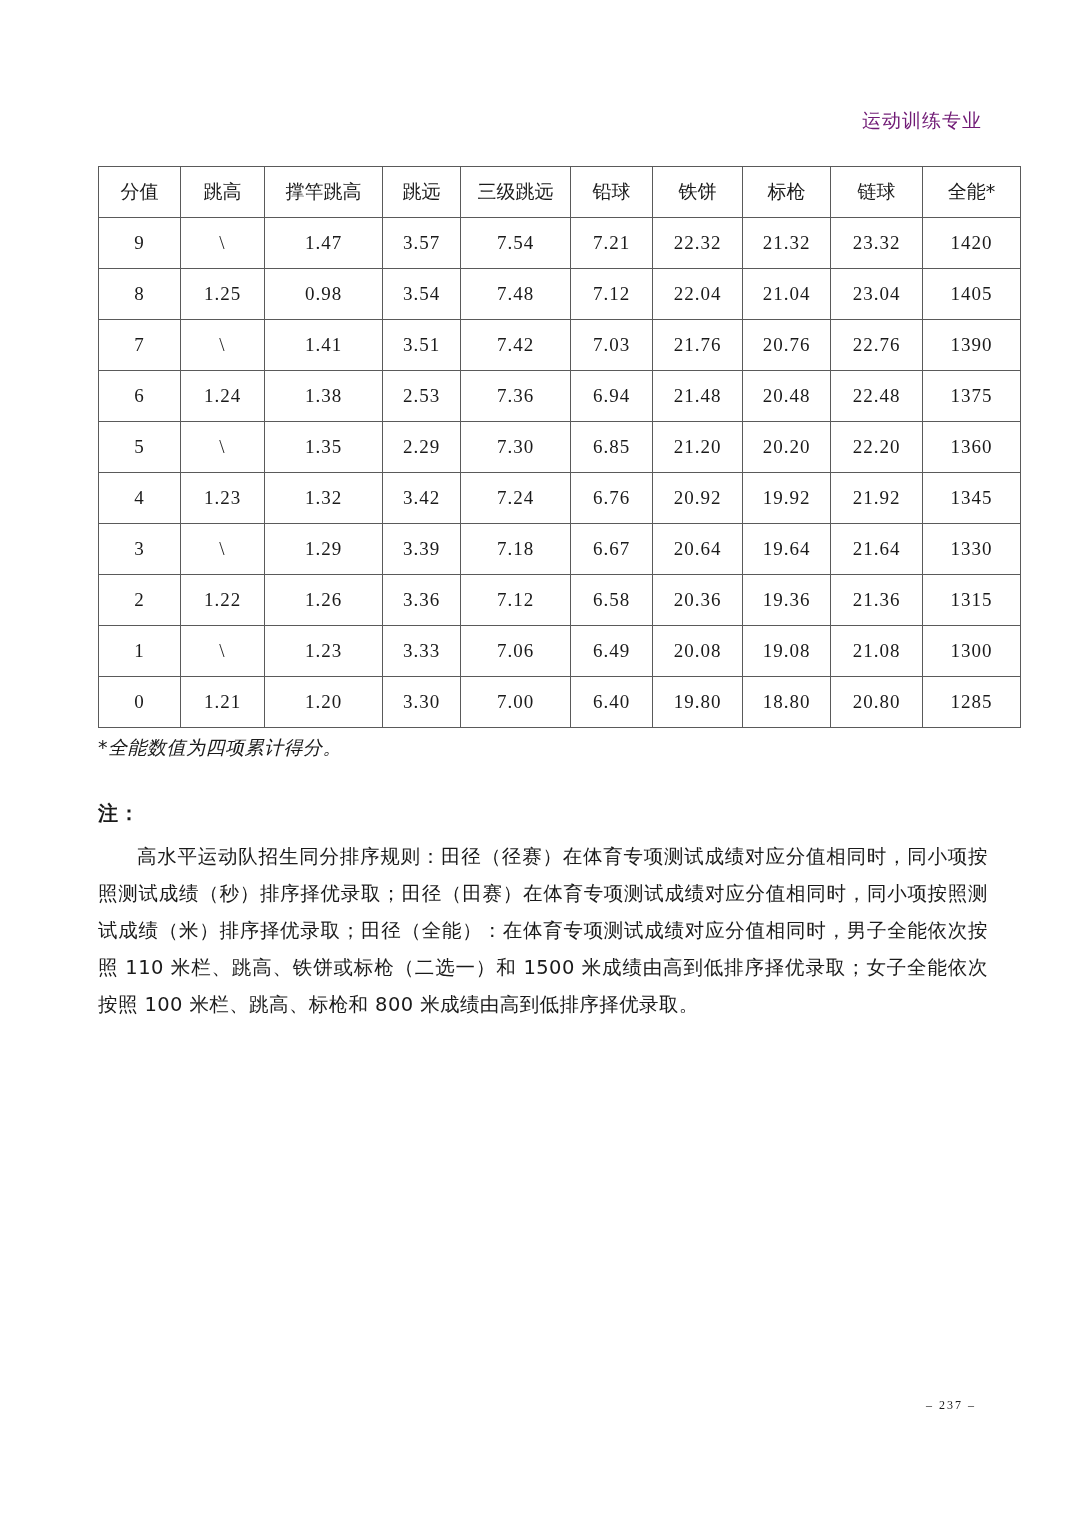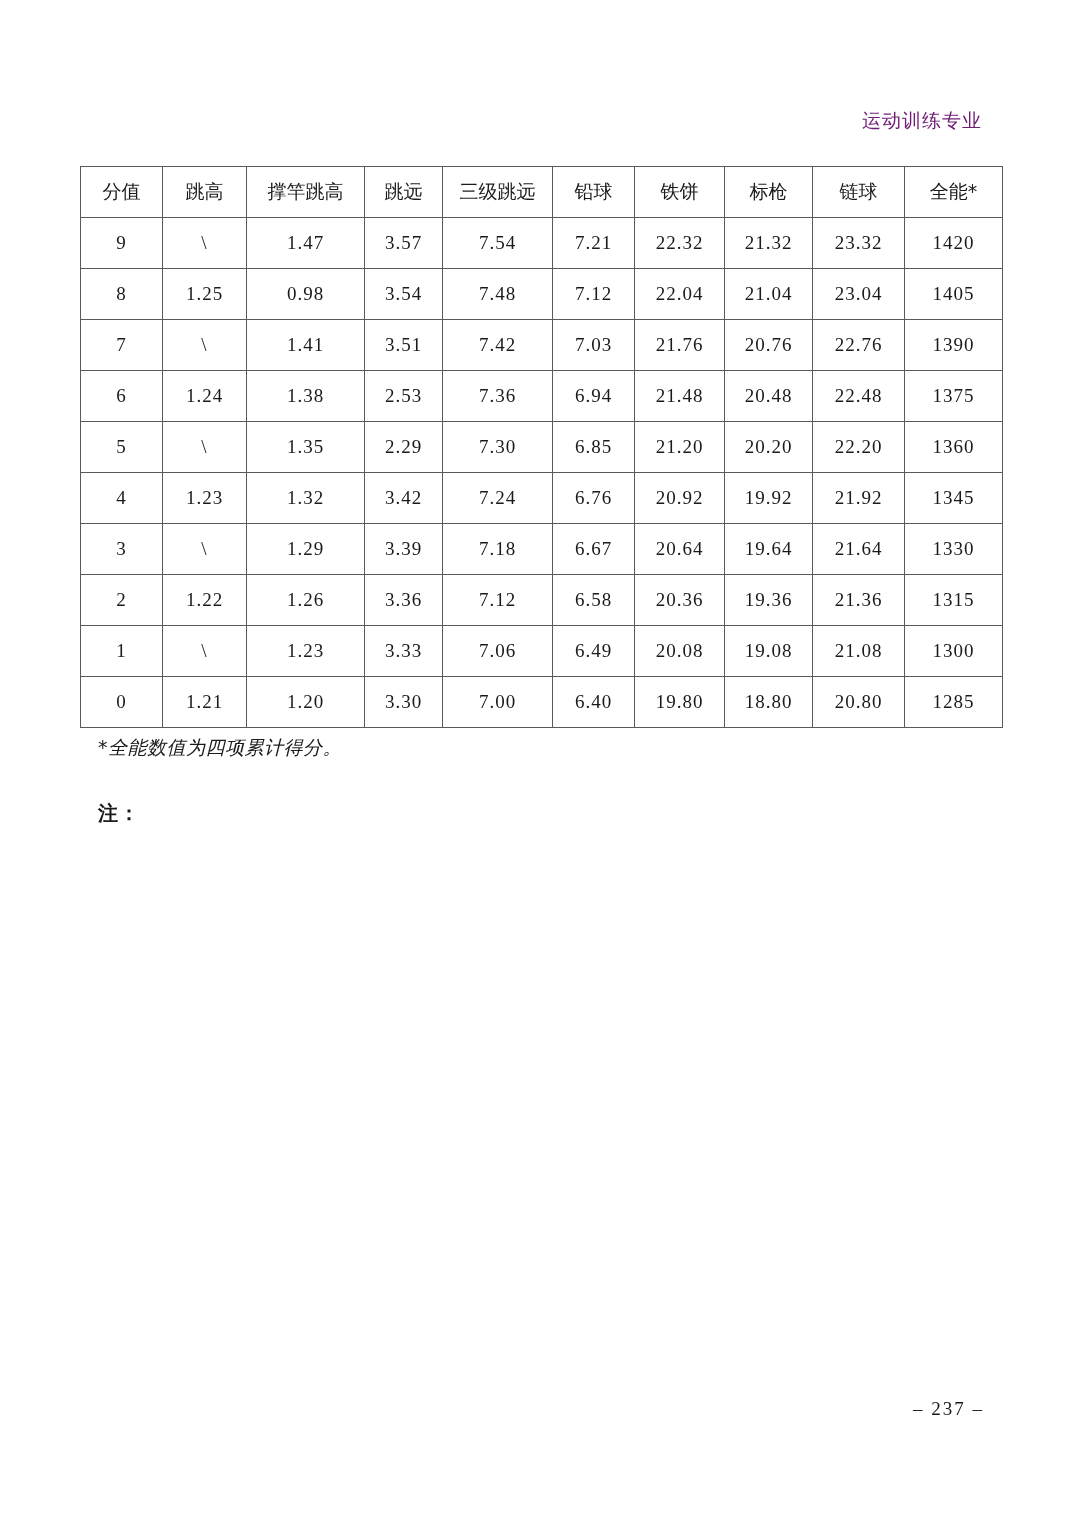--- a/index.html
+++ b/index.html
@@ -33,7 +33,7 @@
   }
   table.score-table {
     position: absolute;
-    left: 80px;
+    left: 98px;
     top: 166px;
     width: 884px;
     border-collapse: collapse;

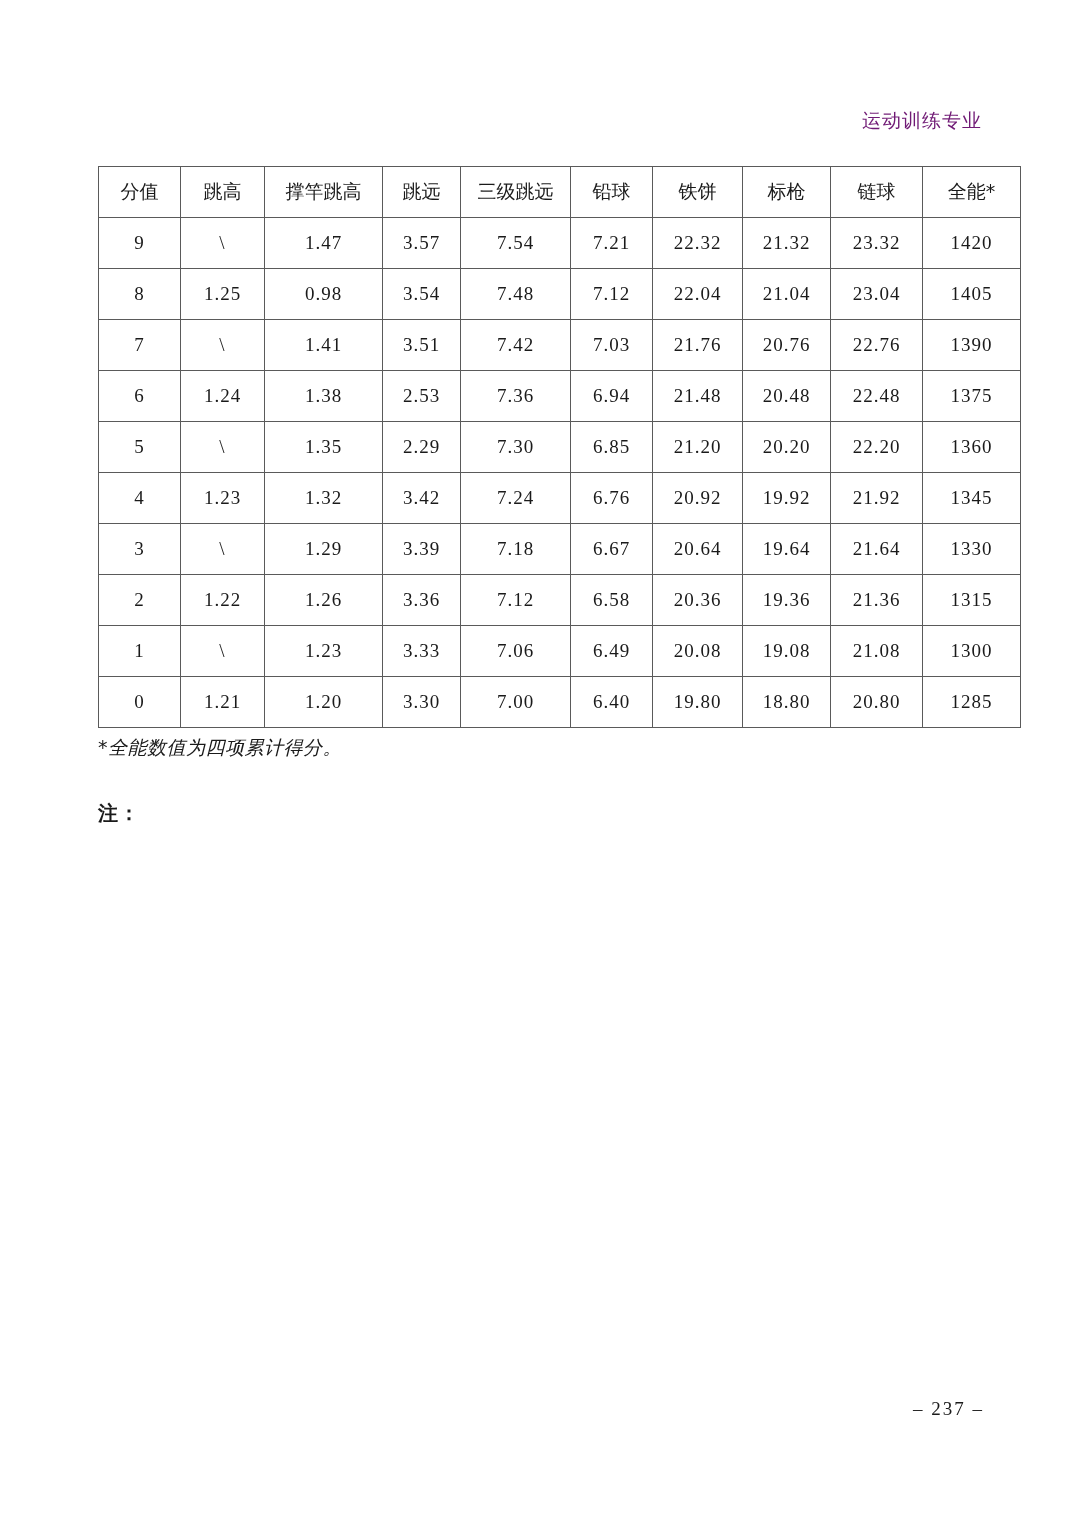--- a/index.html
+++ b/index.html
@@ -269,6 +269,7 @@
 
   <div class="note-title">注：</div>
 
+  <div class="note-body">高水平运动队招生同分排序规则：田径（径赛）在体育专项测试成绩对应分值相同时，同小项按照测试成绩（秒）排序择优录取；田径（田赛）在体育专项测试成绩对应分值相同时，同小项按照测试成绩（米）排序择优录取；田径（全能）：在体育专项测试成绩对应分值相同时，男子全能依次按照 110 米栏、跳高、铁饼或标枪（二选一）和 1500 米成绩由高到低排序择优录取；女子全能依次按照 100 米栏、跳高、标枪和 800 米成绩由高到低排序择优录取。</div>
 
   <div class="page-number">– 237 –</div>
 

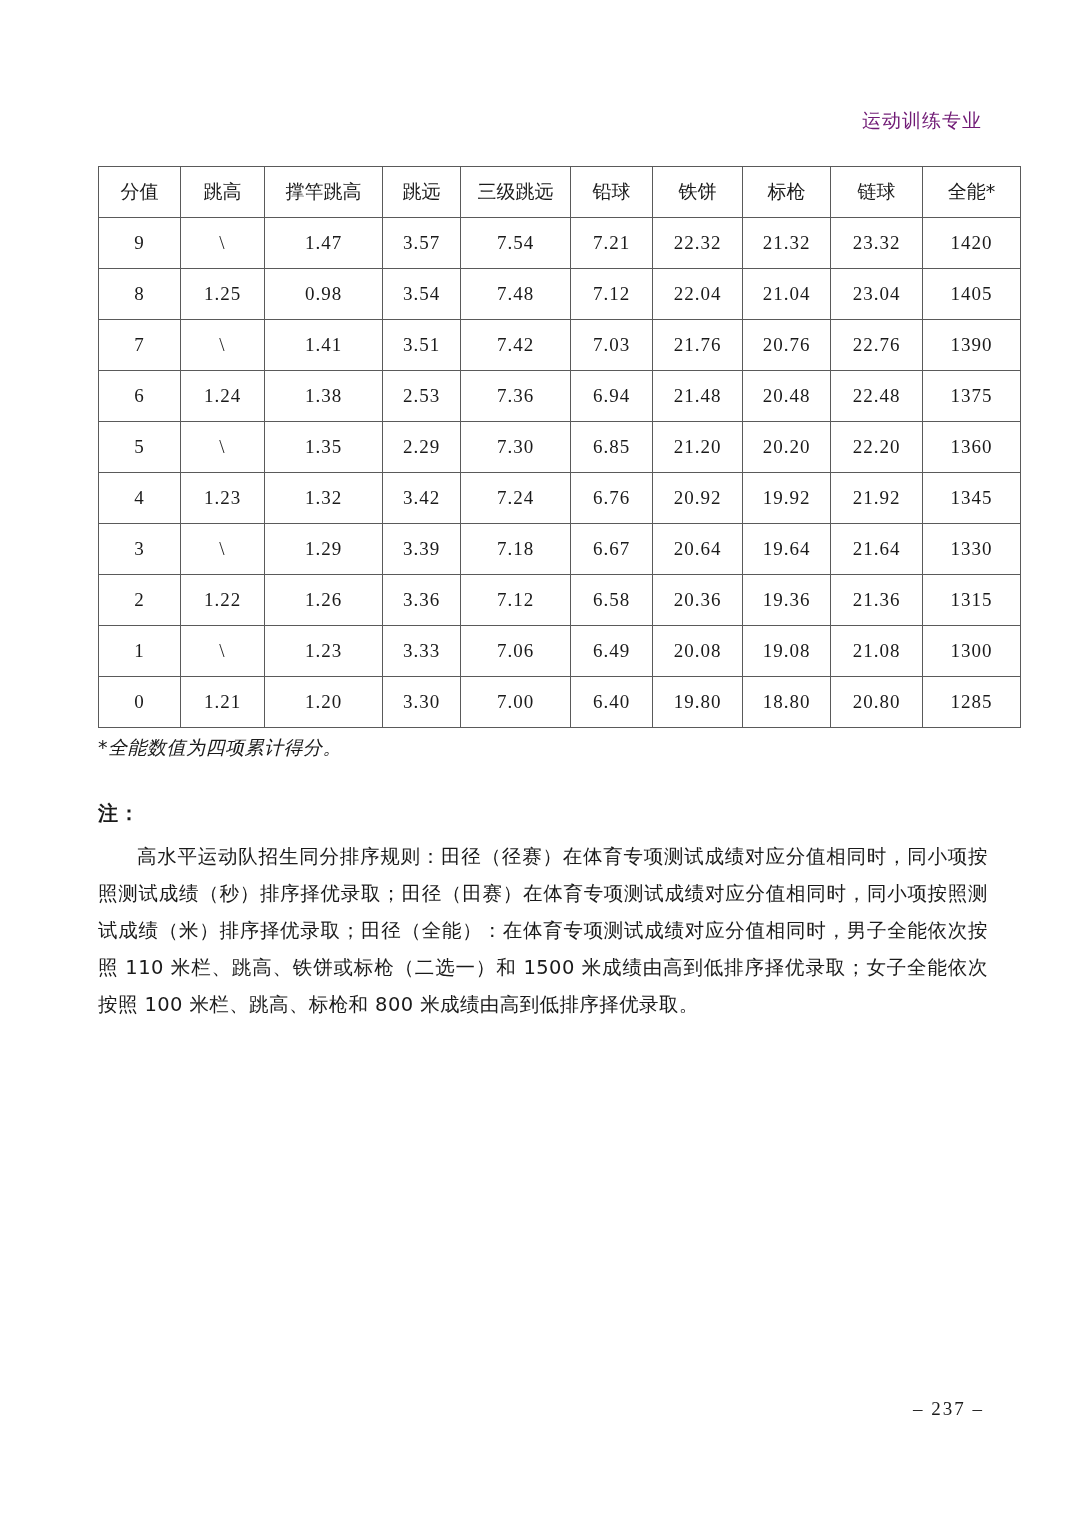--- a/index.html
+++ b/index.html
@@ -100,10 +100,10 @@
   }
   .page-number {
     position: absolute;
-    right: 96px;
+    right: 104px;
     top: 1398px;
     font-family: "Liberation Serif", serif;
-    font-size: 19px;
+    font-size: 12px;
     letter-spacing: 2px;
   }
 </style>

